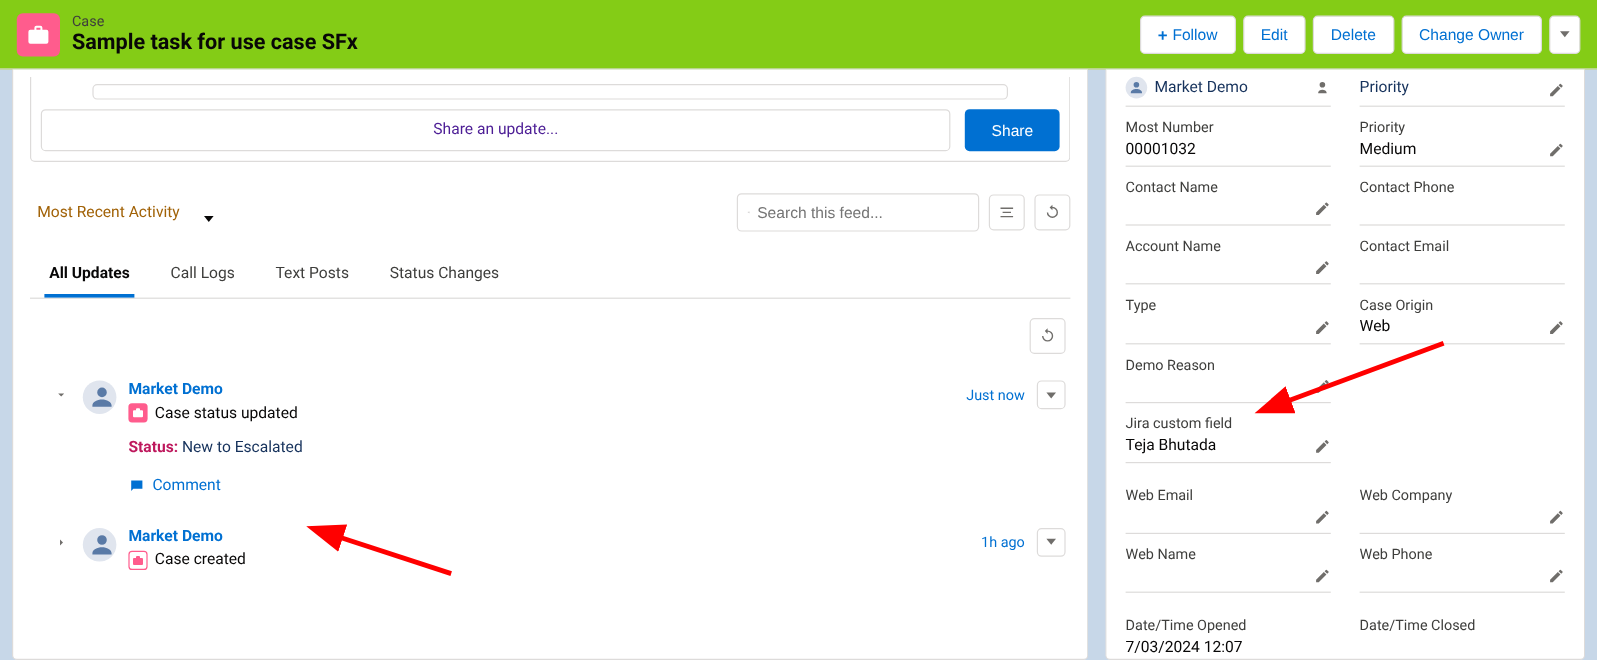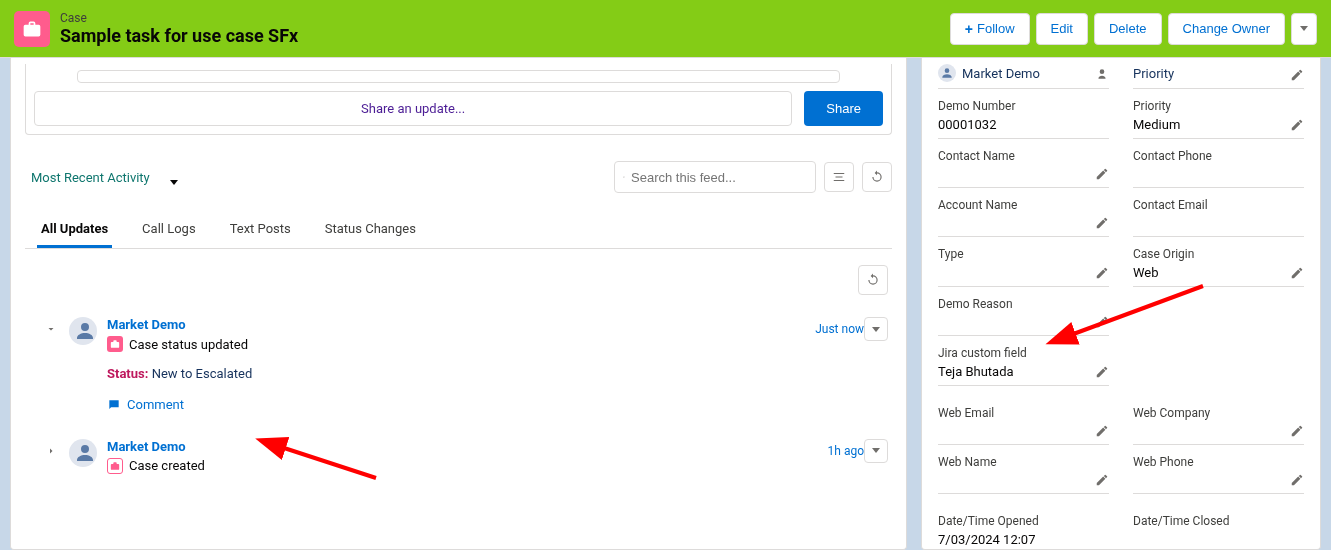--- a/index.html
+++ b/index.html
@@ -447,7 +447,7 @@
 
     <div class="detail-row">
       <div class="field">
-        <div class="label">Demo Number</div>
+        <div class="label">Most Number</div>
         <div class="value">00001032</div>
       </div>
       <div class="field">

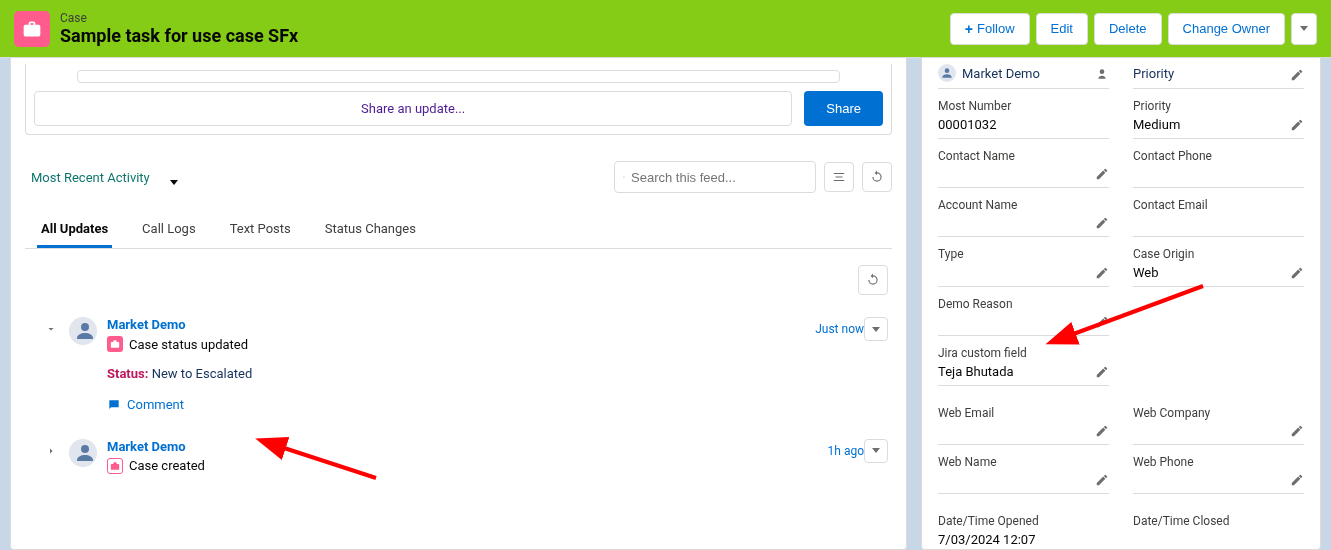--- a/index.html
+++ b/index.html
@@ -119,7 +119,7 @@
   }
   .sort-picker {
     display: flex; align-items: flex-end; gap: 20px;
-    color: #0f766e;
+    color: #a16207;
     cursor: pointer;
     font-size: 13px;
     padding-left: 6px;

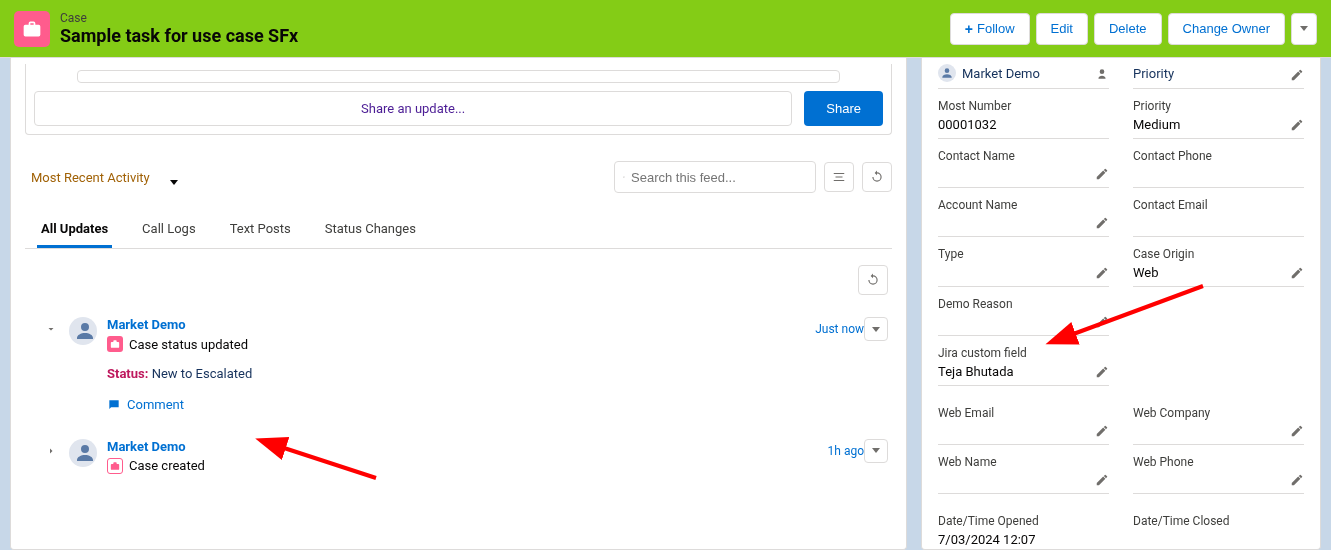--- a/index.html
+++ b/index.html
@@ -190,7 +190,7 @@
   .feed-body { flex:1; }
   .feed-header { display:flex; justify-content:space-between; align-items:flex-start; }
   .feed-user { color:#0070d2; font-weight:700; font-size:13px; }
-  .feed-meta { display:flex; align-items:center; }
+  .feed-meta { display:flex; gap:10px; align-items:center; }
   .feed-time { color:#0070d2; font-size:12px; }
   .feed-menu {
     width:24px; height:24px; border:1px solid #dddbda; border-radius:4px;

